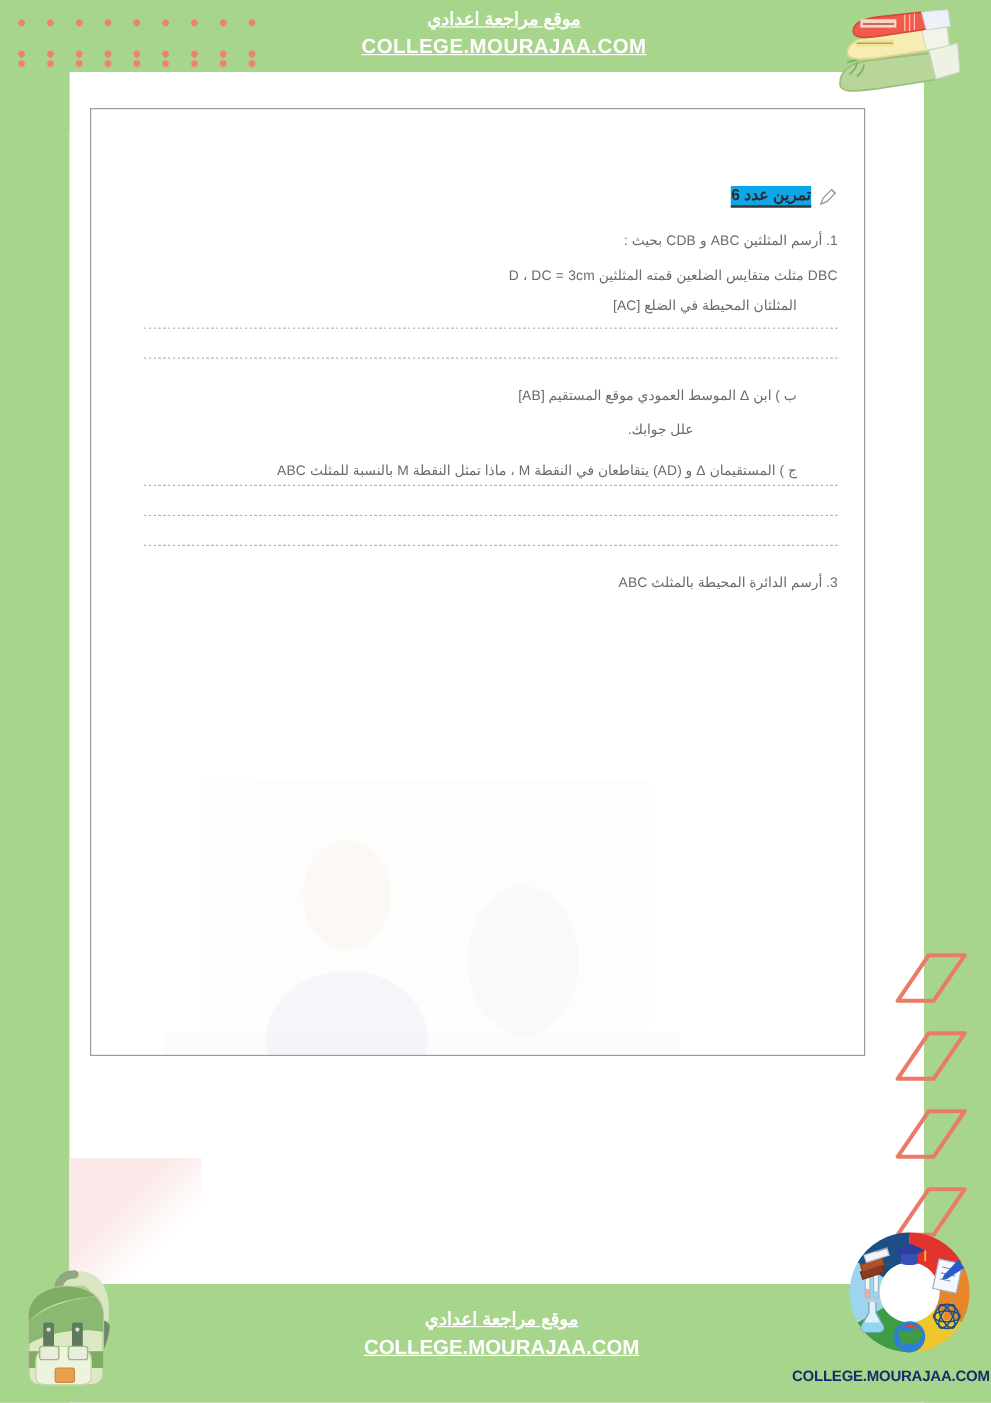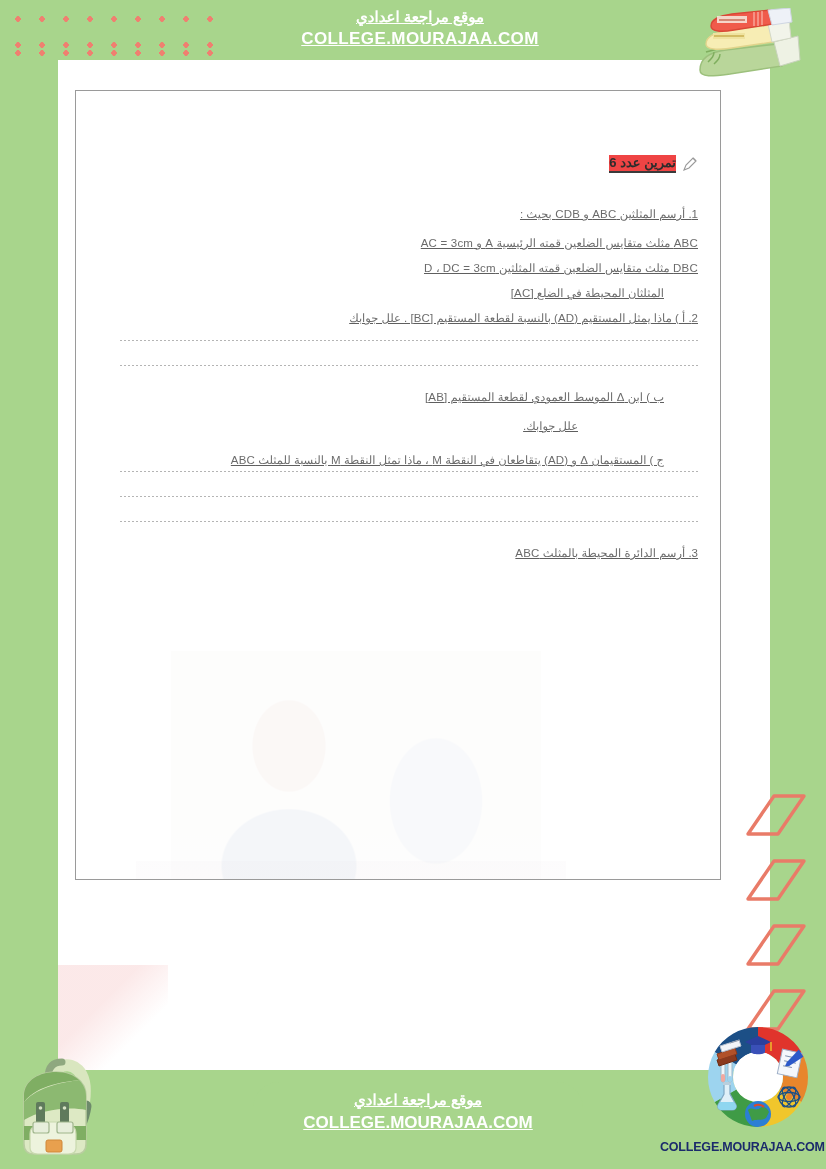--- a/index.html
+++ b/index.html
@@ -90,7 +90,7 @@
   .ex-title{
     font-size:13px;font-weight:bold;color:#2c2c2c;
     border-bottom:2px solid #3a3a3a;padding-bottom:1px;
-    background:#ef4444;
+    background:#0ea5e9;
     direction:rtl;
   }
   .pen-icon{width:16px;height:16px;}

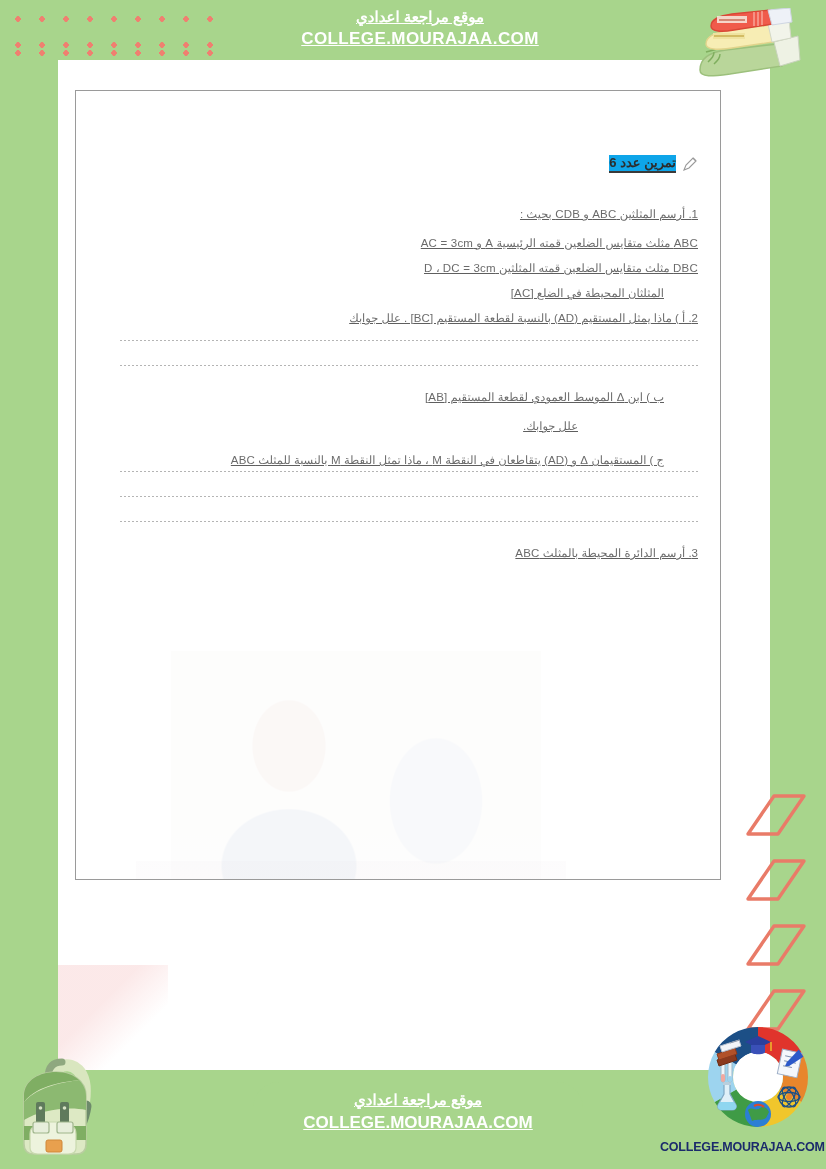--- a/index.html
+++ b/index.html
@@ -97,8 +97,8 @@
 
   
   .doc-body{
-    position:absolute;right:22px;top:116px;width:600px;
-    direction:rtl;color:#3d3d3d;text-decoration:underline;
+    position:absolute;right:22px;top:103px;width:600px;
+    direction:rtl;color:#3d3d3d;
   }
   .ln{
     font-size:11.5px;line-height:14px;margin-bottom:15px;

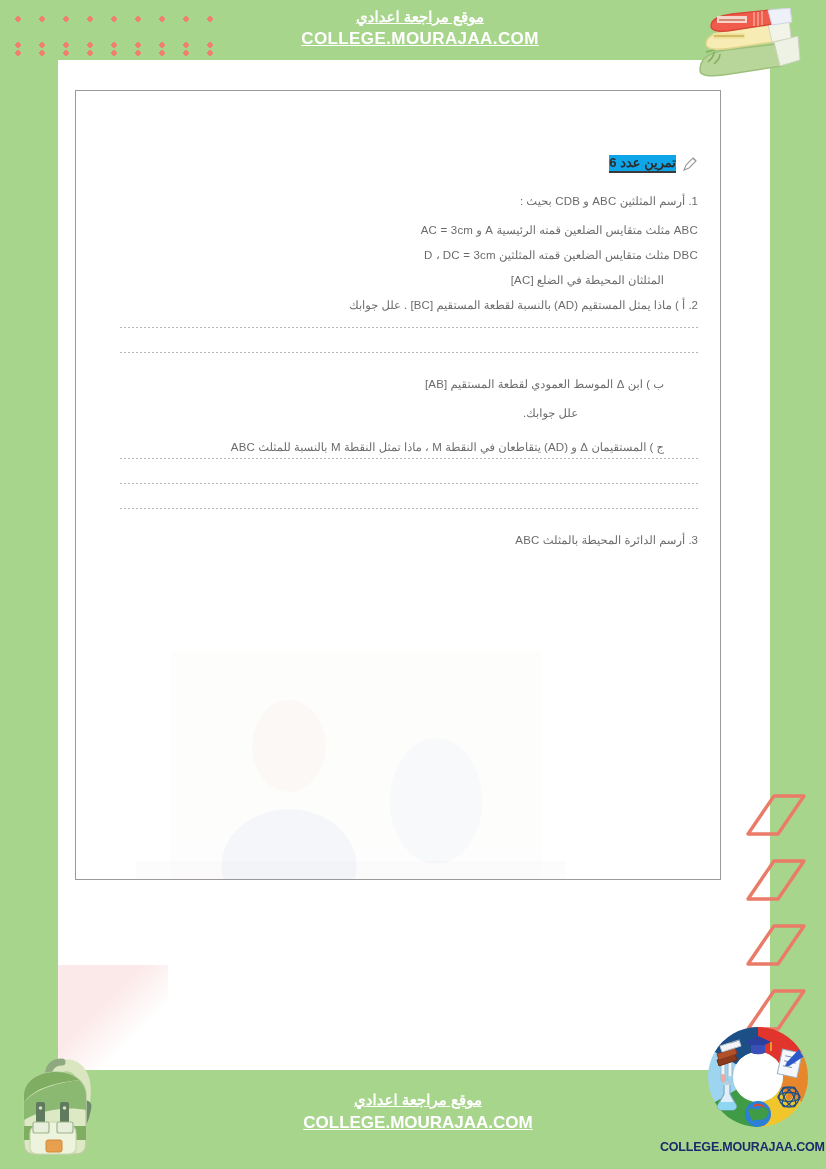--- a/index.html
+++ b/index.html
@@ -235,7 +235,6 @@
       <div class="doc-body">
 
         <div class="ln">1.  أرسم المثلثين ABC و CDB بحيث :</div>
-        <div class="ln small-gap">ABC مثلث متقايس الضلعين قمته الرئيسية A  و  AC = 3cm</div>
         <div class="ln small-gap">DBC مثلث متقايس الضلعين قمته المثلثين D  ،  DC = 3cm</div>
         <div class="ln indent small-gap">المثلثان المحيطة في الضلع [AC]</div>
         <div class="ln">2.  أ )  ماذا يمثل المستقيم (AD) بالنسبة لقطعة المستقيم [BC] . علل جوابك</div>

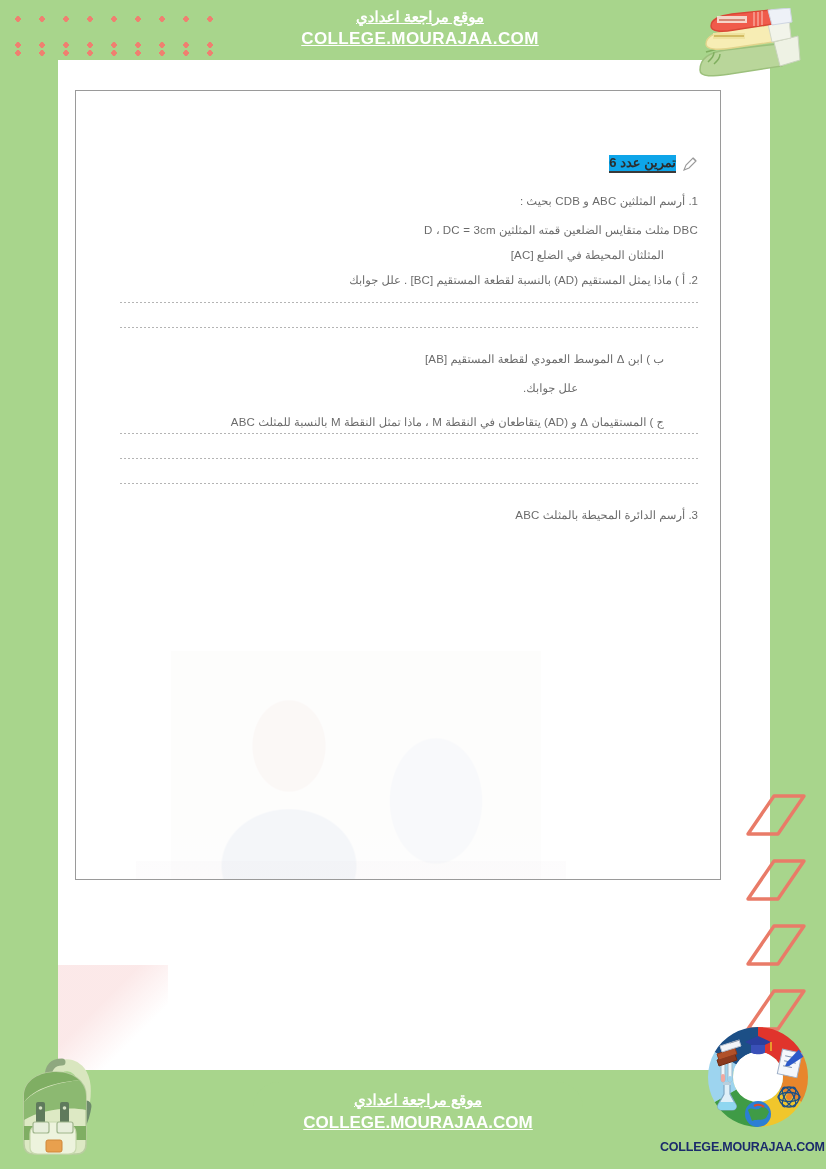--- a/index.html
+++ b/index.html
@@ -237,7 +237,6 @@
         <div class="ln">1.  أرسم المثلثين ABC و CDB بحيث :</div>
         <div class="ln small-gap">DBC مثلث متقايس الضلعين قمته المثلثين D  ،  DC = 3cm</div>
         <div class="ln indent small-gap">المثلثان المحيطة في الضلع [AC]</div>
-        <div class="ln">2.  أ )  ماذا يمثل المستقيم (AD) بالنسبة لقطعة المستقيم [BC] . علل جوابك</div>
 
         <div class="rule w1"></div>
         <div class="rule w1"></div>

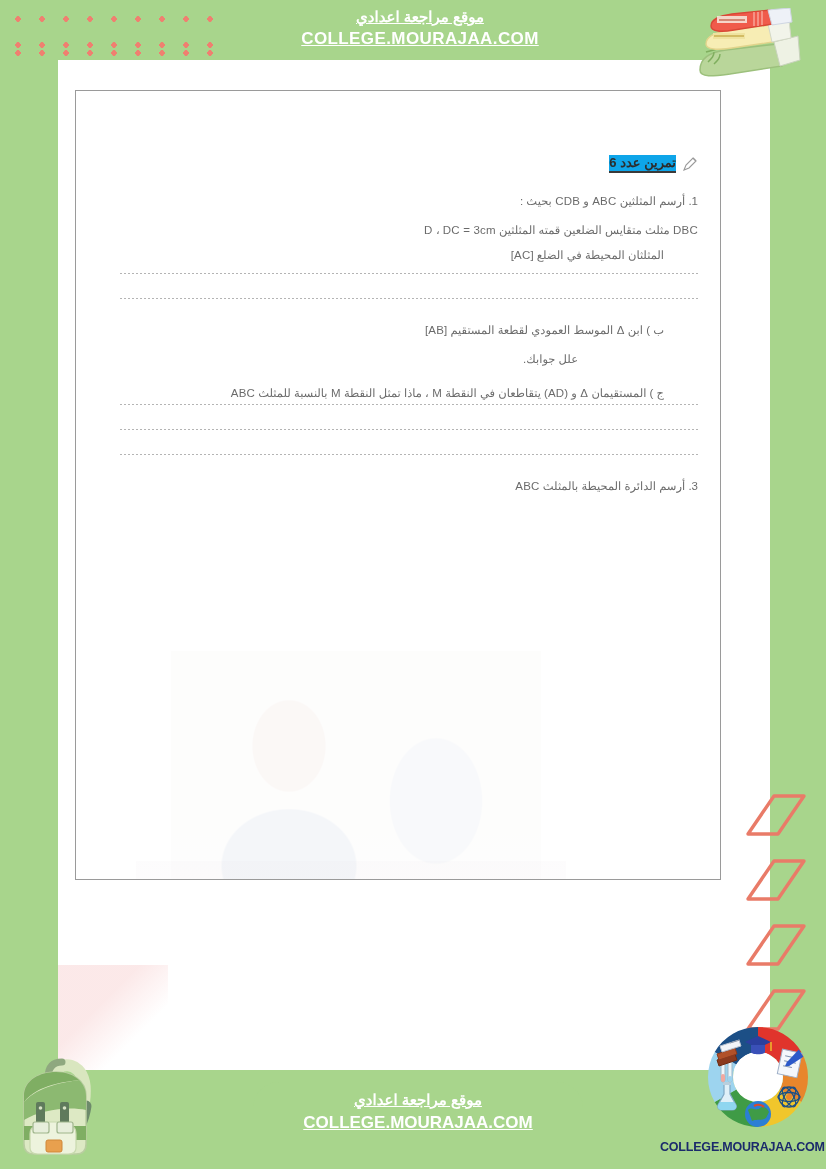--- a/index.html
+++ b/index.html
@@ -241,7 +241,7 @@
         <div class="rule w1"></div>
         <div class="rule w1"></div>
 
-        <div class="ln indent">ب )  ابن Δ  الموسط العمودي لقطعة المستقيم [AB]</div>
+        <div class="ln indent">ب )  ابن Δ  الموسط العمودي موقع المستقيم [AB]</div>
         <div class="ln" style="padding-right:120px;margin-bottom:20px">علل جوابك.</div>
         <div class="ln indent" style="margin-bottom:4px">ج ) المستقيمان Δ و (AD) يتقاطعان في النقطة M ، ماذا تمثل النقطة M  بالنسبة للمثلث ABC</div>
 

